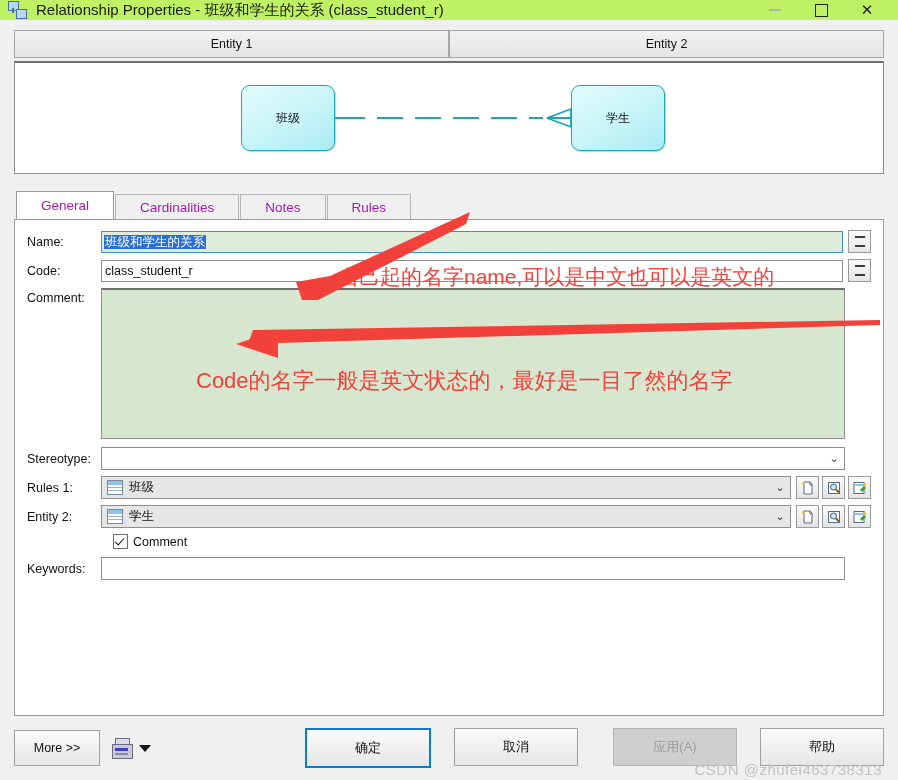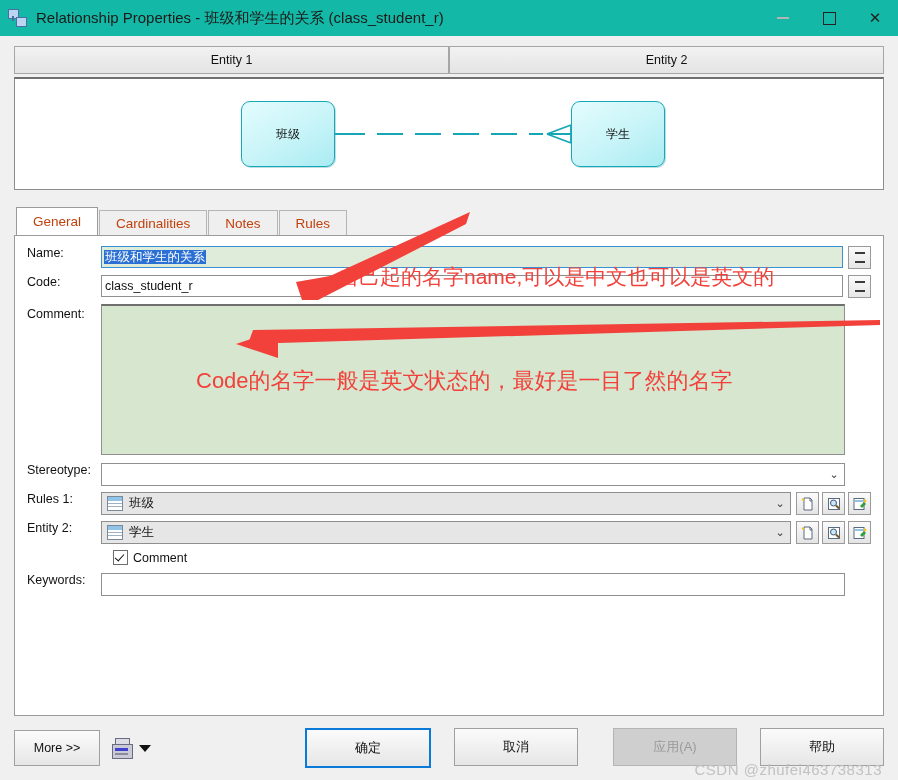--- a/index.html
+++ b/index.html
@@ -13,8 +13,8 @@
   .win{position:absolute;inset:0;background:#f0f0f0;display:flex;flex-direction:column;}
 
   
-  .titlebar{height:36px;background:#14b8a6;display:flex;align-items:center;
-            padding:0 0 0 8px;flex:0 0 auto;position:relative;}
+  .titlebar{height:20px;background:#bef264;display:flex;align-items:center;
+            padding:0 8px 0 8px;flex:0 0 auto;position:relative;}
   .title-icon{width:20px;height:18px;position:relative;flex:0 0 auto;margin-right:8px;}
   .title-icon .bx{position:absolute;border:1.5px solid #4a6fa5;background:#b9d5ef;}
   .title-icon .b1{left:0;top:0;width:9px;height:8px;}

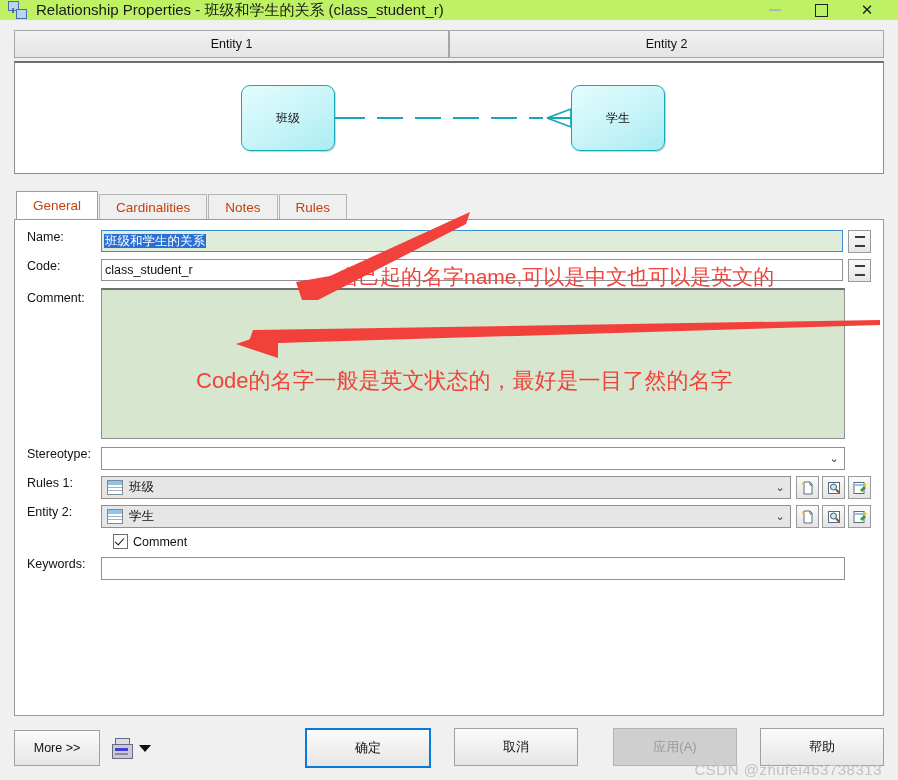--- a/index.html
+++ b/index.html
@@ -51,8 +51,8 @@
 
   
   .tabs{display:flex;align-items:flex-end;margin:18px 0 0 16px;flex:0 0 auto;height:27px;}
-  .tab{height:24px;padding:0 16px;display:flex;align-items:center;font-size:13.5px;
-       background:#efefef;border:1px solid #b5b5b5;border-bottom:none;margin-right:1px;color:#c2410c;}
+  .tab{height:24px;padding:0 24px;display:flex;align-items:center;font-size:13.5px;
+       background:#efefef;border:1px solid #b5b5b5;border-bottom:none;margin-right:1px;color:#a21caf;}
   .tab.active{background:#fff;height:27px;border-color:#9a9a9a;font-weight:400;position:relative;z-index:3;}
 
   

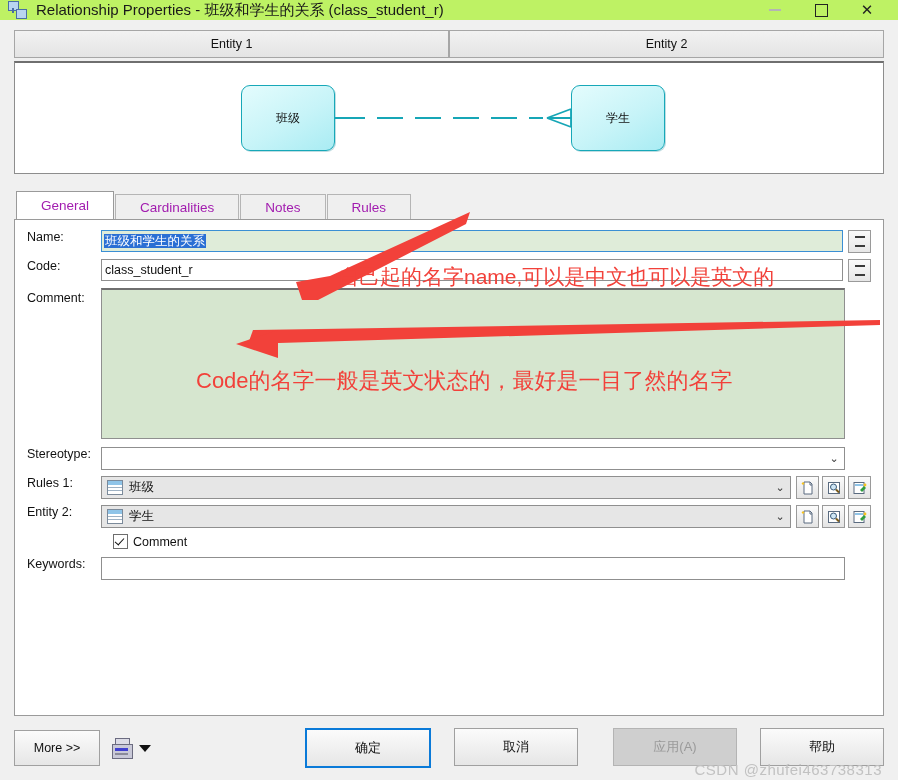--- a/index.html
+++ b/index.html
@@ -58,7 +58,7 @@
   
   .panel{margin:0 14px;background:#fff;border:1px solid #9a9a9a;
          flex:1 1 auto;position:relative;padding:10px 0 0 0;}
-  .row{display:flex;align-items:flex-start;padding:0 12px;margin-bottom:6px;}
+  .row{display:flex;align-items:center;padding:0 12px;margin-bottom:6px;}
   .lab{width:74px;flex:0 0 74px;font-size:12.5px;color:#111;}
   .lab.top{align-self:flex-start;padding-top:3px;}
   .inp{flex:1 1 auto;height:20px;border:1px solid #8f8f8f;background:#fff;

